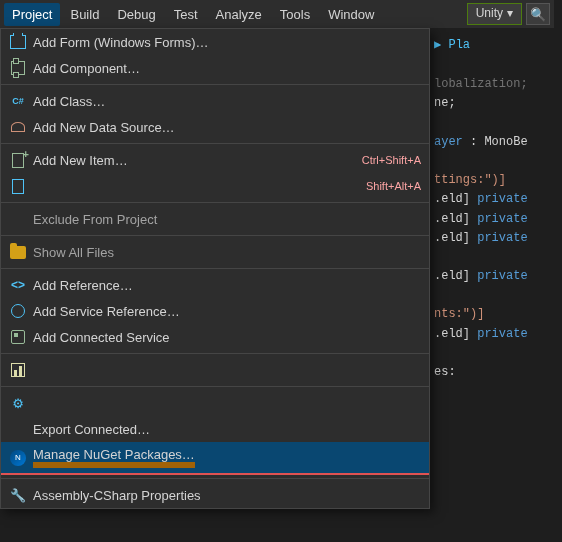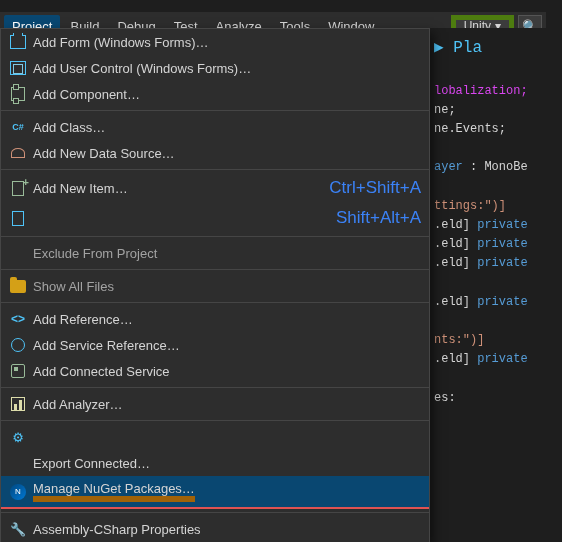--- a/index.html
+++ b/index.html
@@ -24,14 +24,13 @@
       position: absolute;
       top: 0;
       left: 0;
-      right: 16px;
+      right: 8px;
       height: 28px;
       background-color: #2d2d2d;
       display: flex;
       align-items: center;
       padding: 0 4px;
       gap: 2px;
-      margin-top: 12px;
     }
 
     .menubar-item {

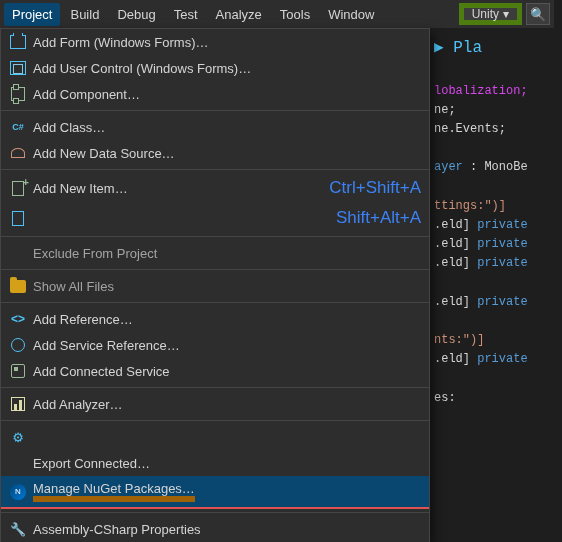--- a/index.html
+++ b/index.html
@@ -48,12 +48,11 @@
     .unity-btn {
       background-color: #3c3c3c;
       color: #d4d4d4;
-      border: 5px solid #4d7c0f;
+      border: 1px solid #4d7c0f;
       padding: 2px 8px;
       font-size: 12px;
       cursor: pointer;
       display: flex;
-      align-items: center;
       gap: 4px;
       height: 22px;
     }

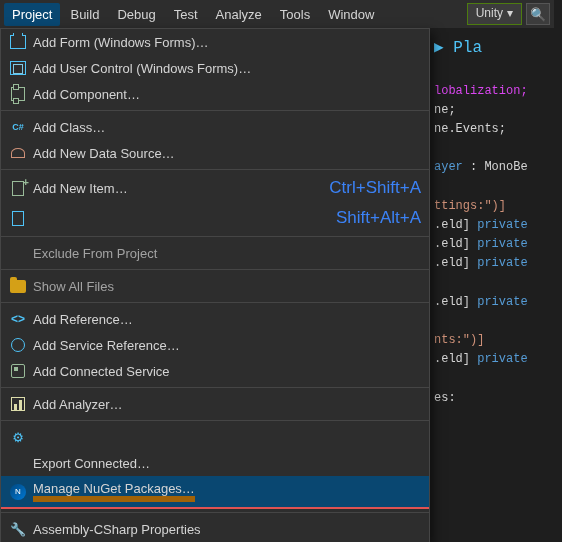--- a/index.html
+++ b/index.html
@@ -299,7 +299,7 @@
 </div>
 
 <div class="code-area">
-  <div class="code-line" style="color:#4fc3f7; font-size:16px; margin-bottom:10px;">▶ Pla</div>
+  <div class="code-line" style="color:#4fc3f7; font-size:12px; margin-bottom:10px;">▶ Pla</div>
   <div class="code-line" style="color:#d946ef;margin-top:20px;">lobalization;</div>
   <div class="code-line">ne;</div>
   <div class="code-line">ne.Events;</div>

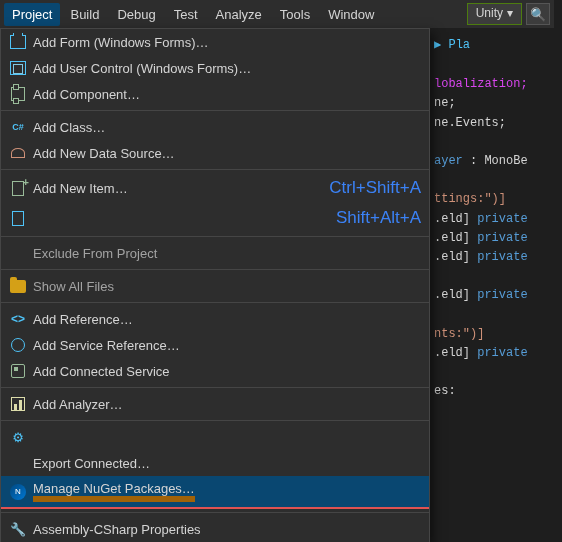--- a/index.html
+++ b/index.html
@@ -328,12 +328,6 @@
     <span>Add Form (Windows Forms)…</span>
   </div>
 
-  <div class="menu-item">
-    <div class="icon-area">
-      <div class="icon-user-control"></div>
-    </div>
-    <span>Add User Control (Windows Forms)…</span>
-  </div>
 
   <div class="menu-item">
     <div class="icon-area">

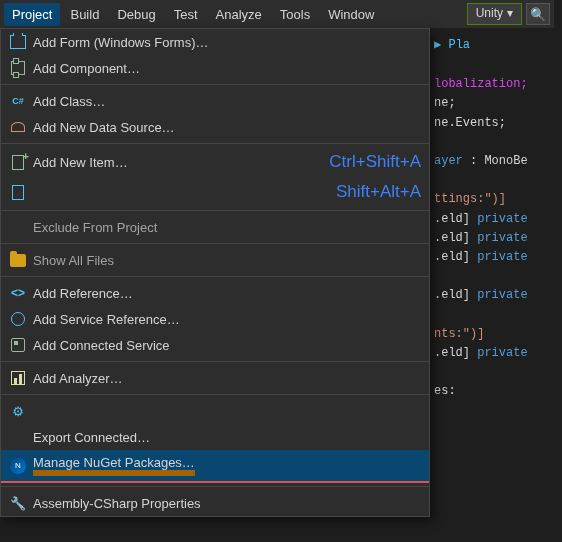--- a/index.html
+++ b/index.html
@@ -300,7 +300,7 @@
 
 <div class="code-area">
   <div class="code-line" style="color:#4fc3f7; font-size:12px; margin-bottom:10px;">▶ Pla</div>
-  <div class="code-line" style="color:#d946ef;margin-top:20px;">lobalization;</div>
+  <div class="code-line" style="color:#737373;margin-top:20px;">lobalization;</div>
   <div class="code-line">ne;</div>
   <div class="code-line">ne.Events;</div>
   <div class="code-line">&nbsp;</div>

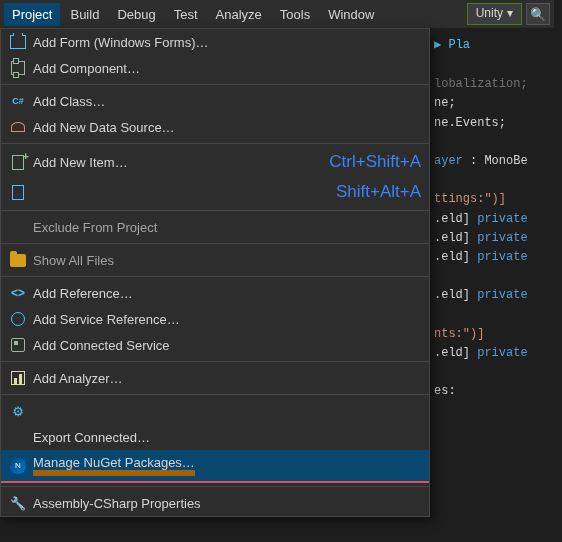--- a/index.html
+++ b/index.html
@@ -302,7 +302,6 @@
   <div class="code-line" style="color:#4fc3f7; font-size:12px; margin-bottom:10px;">▶ Pla</div>
   <div class="code-line" style="color:#737373;margin-top:20px;">lobalization;</div>
   <div class="code-line">ne;</div>
-  <div class="code-line">ne.Events;</div>
   <div class="code-line">&nbsp;</div>
   <div class="code-line"><span class="kw">ayer</span> : MonoBe</div>
   <div class="code-line">&nbsp;</div>

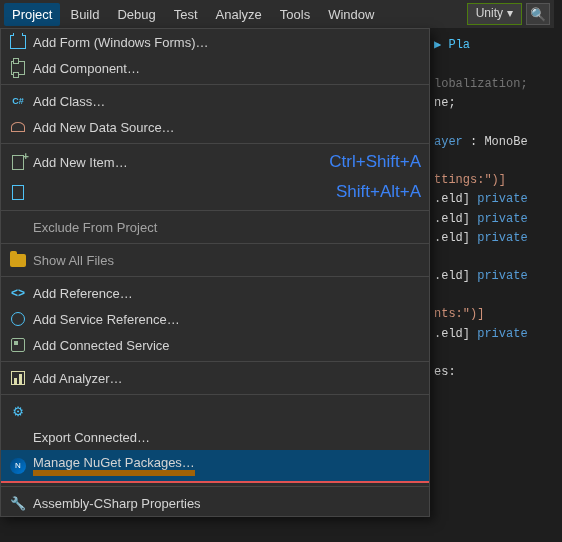--- a/index.html
+++ b/index.html
@@ -132,8 +132,8 @@
 
     .menu-item .shortcut {
       margin-left: auto;
-      color: #3b82f6;
-      font-size: 17px;
+      color: #fca5a5;
+      font-size: 11px;
     }
 
     .menu-separator {

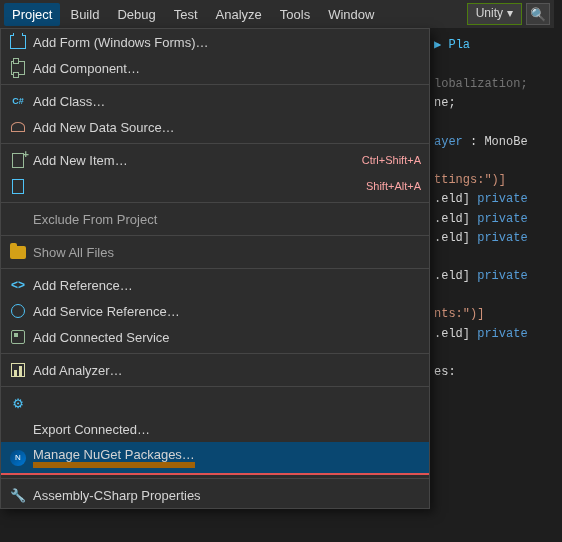--- a/index.html
+++ b/index.html
@@ -419,7 +419,6 @@
         <div style="position:absolute;bottom:0;left:7px;width:3px;height:10px;background:#dcdcaa;"></div>
       </div>
     </div>
-    <span>Add Analyzer…</span>
   </div>
 
   <div class="menu-separator"></div>

